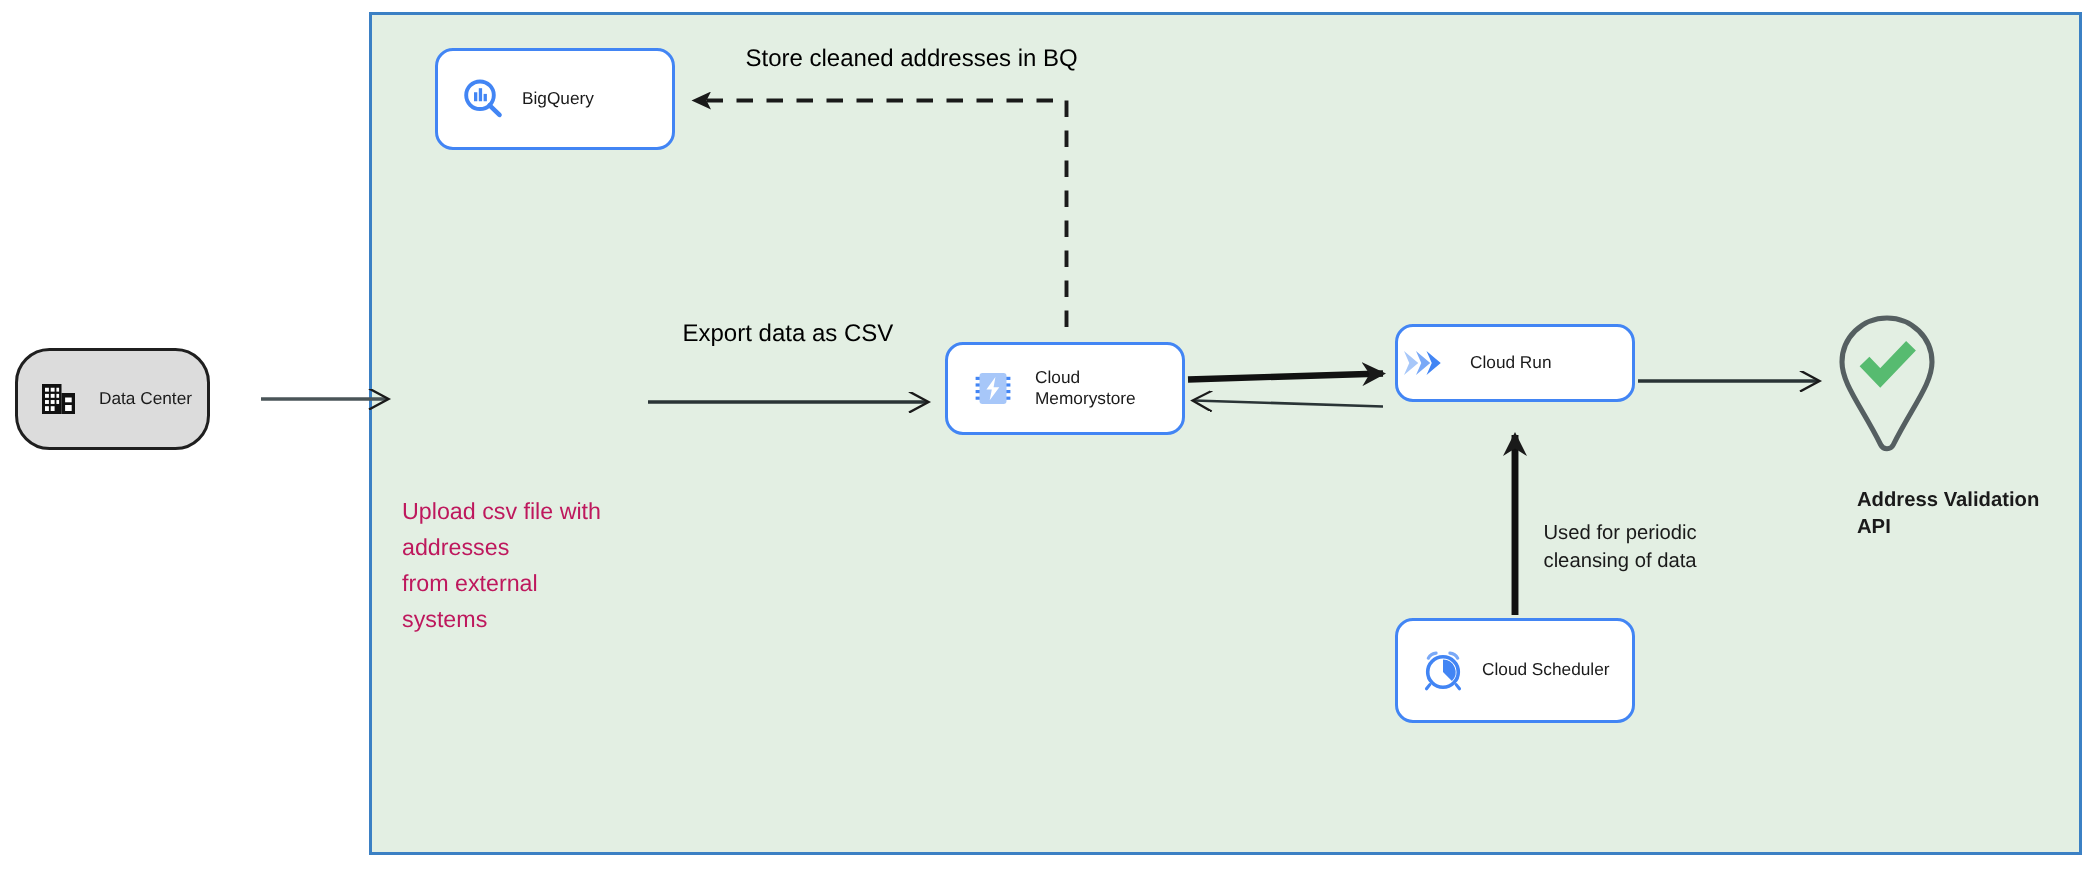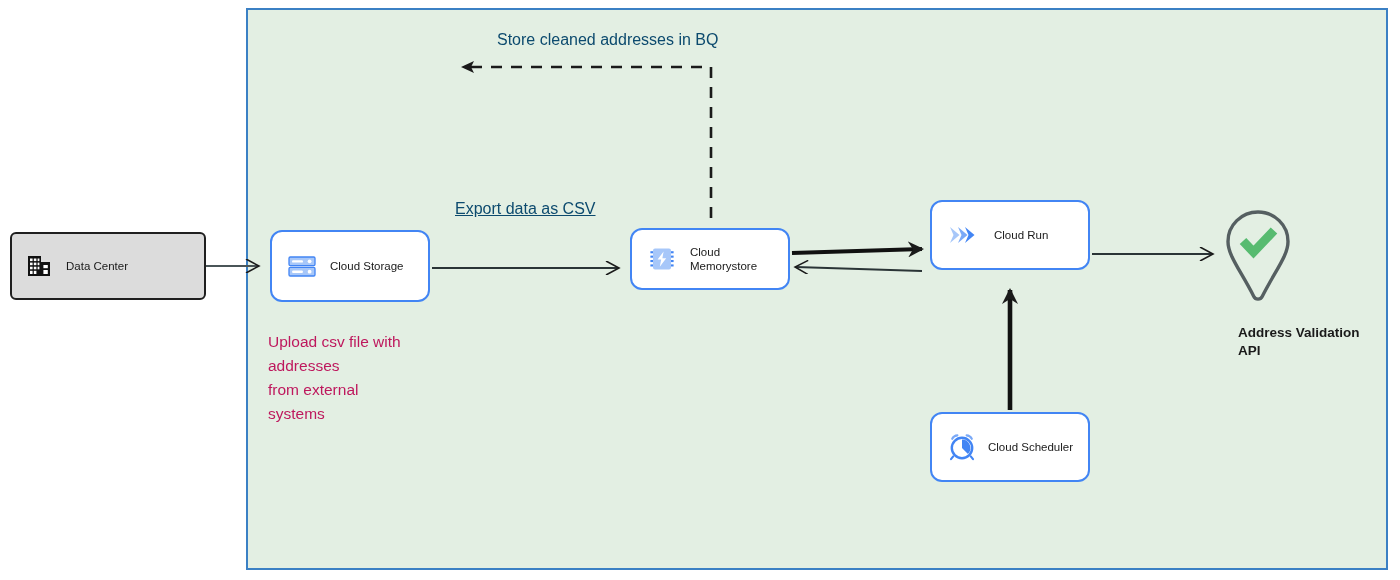--- a/index.html
+++ b/index.html
@@ -124,7 +124,7 @@
   .edge-label {
     position: absolute;
     font-size: 16px;
-    color: #0c4a6e;
+    color: #000000;
     white-space: nowrap;
   }
   .small-caption {

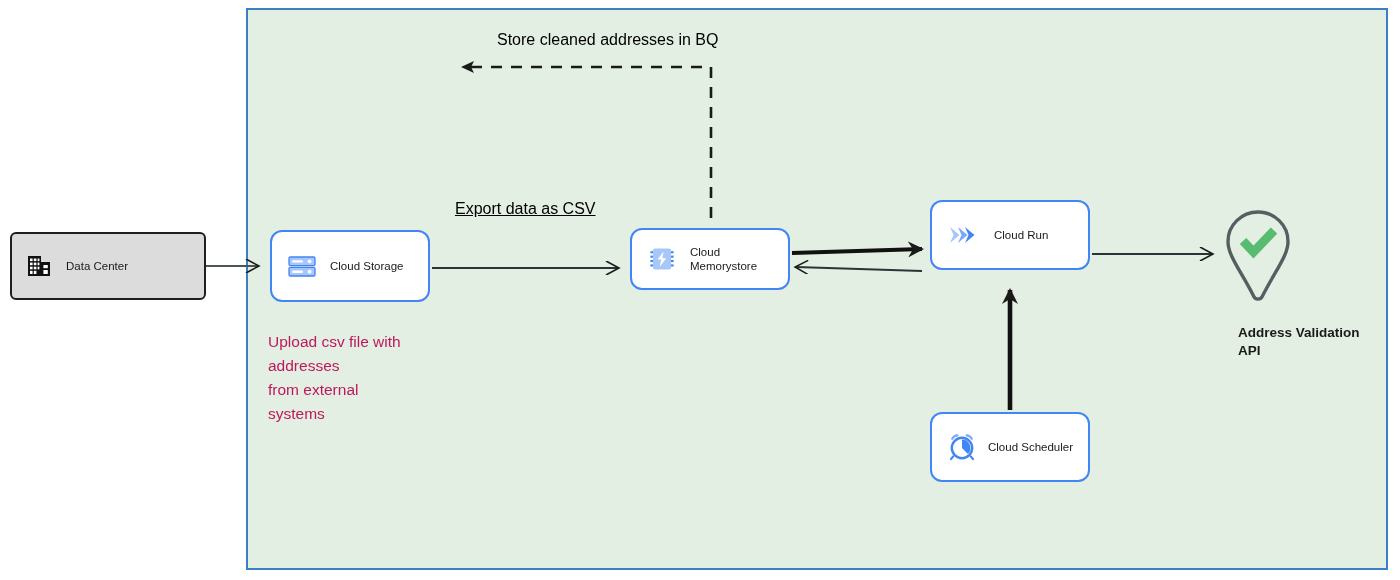--- a/index.html
+++ b/index.html
@@ -218,6 +218,20 @@
     <span class="node-label" style="margin-left:14px;">Data Center</span>
   </div>
 
+  <div class="node" id="node-bigquery">
+    <span class="icon" style="width:32px;height:32px;">
+      <svg width="32" height="32" viewBox="0 0 32 32" xmlns="http://www.w3.org/2000/svg">
+        <circle cx="14" cy="13.5" r="9.2" fill="none" stroke="#4285f4" stroke-width="2.6"></circle>
+        <g fill="#4285f4">
+          <rect x="10" y="11.5" width="2.2" height="6"></rect>
+          <rect x="13.2" y="8.8" width="2.2" height="8.7"></rect>
+          <rect x="16.4" y="12.6" width="2.2" height="4.9"></rect>
+        </g>
+        <line x1="20.4" y1="20.2" x2="27" y2="26.6" stroke="#4285f4" stroke-width="3.1" stroke-linecap="round"></line>
+      </svg>
+    </span>
+    <span class="node-label">BigQuery</span>
+  </div>
 
   <div class="node" id="node-storage">
     <span class="icon" style="width:32px;height:32px;">

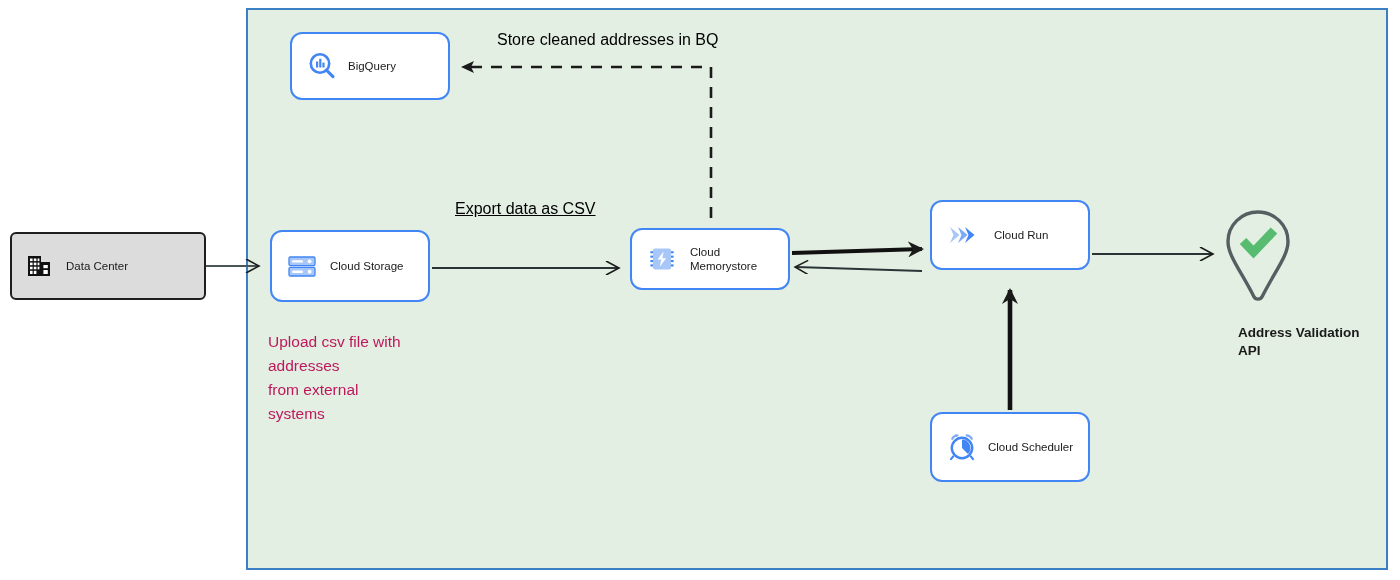--- a/index.html
+++ b/index.html
@@ -138,7 +138,7 @@
   #caption-upload  { left: 268px; top: 330px; width: 220px; }
   #caption-parse   { left: 610px; top: 330px; width: 250px; }
   #caption-sched   { left: 1029px; top: 346px; width: 160px; }
-  #label-export    { left: 455px; top: 200px; text-decoration: underline; }
+  #label-export    { left: 455px; top: 214px; }
   #label-store-bq  { left: 497px; top: 31px; }
 </style>
 </head>

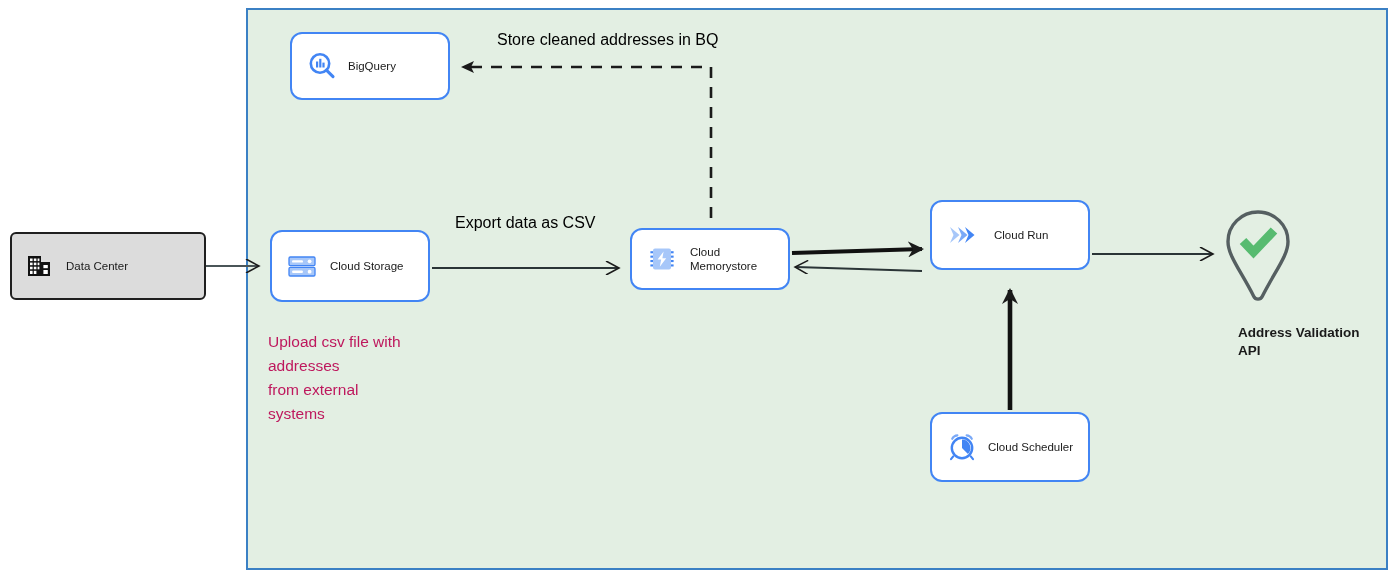--- a/index.html
+++ b/index.html
@@ -84,7 +84,7 @@
   #node-bigquery    { left: 290px; top: 32px;  width: 160px; height: 68px; padding-left: 14px; }
   #node-storage     { left: 270px; top: 230px; width: 160px; height: 72px; padding-left: 14px; }
   #node-memorystore { left: 630px; top: 228px; width: 160px; height: 62px; padding-left: 14px; }
-  #node-run         { left: 930px; top: 200px; width: 160px; height: 70px; padding-left: 14px; }
+  #node-run         { left: 930px; top: 216px; width: 160px; height: 52px; }
   #node-scheduler   { left: 930px; top: 412px; width: 160px; height: 70px; padding-left: 14px; }
 
   #node-bigquery .node-label    { margin-left: 10px; }

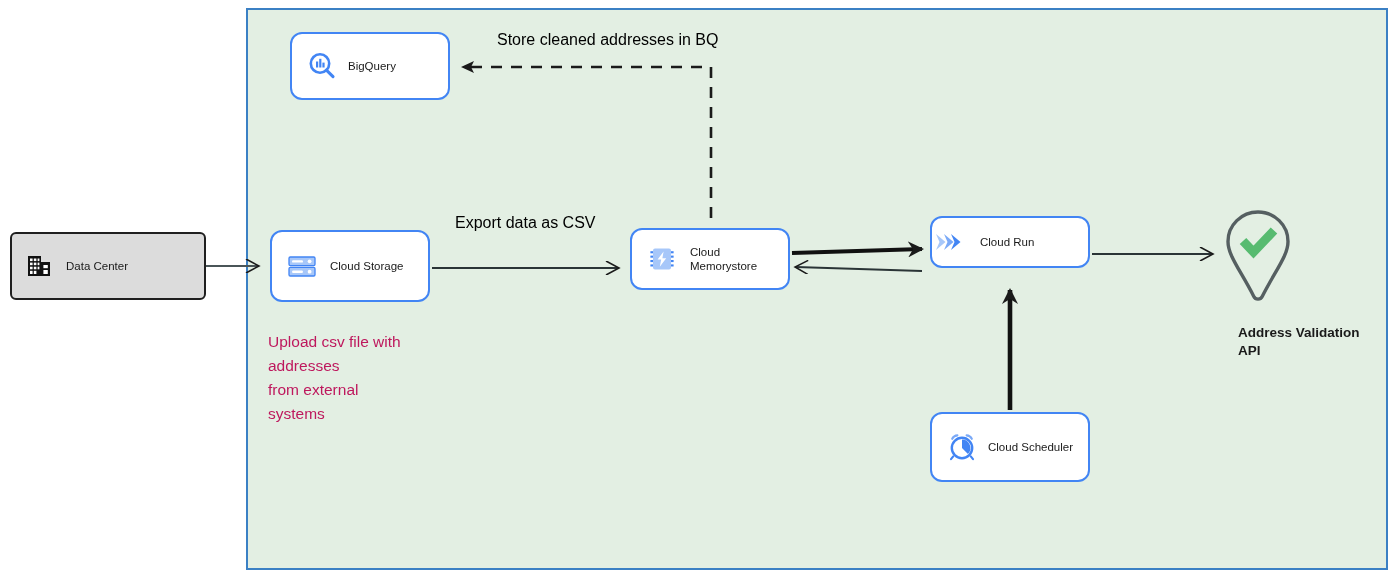--- a/index.html
+++ b/index.html
@@ -66,14 +66,14 @@
     position: absolute;
     left: 10px;
     top: 232px;
-    width: 196px;
+    width: 130px;
     height: 68px;
     box-sizing: border-box;
     display: flex;
     align-items: center;
     background: #dcdcdc;
     border: 2px solid #1f1f1f;
-    border-radius: 6px;
+    border-radius: 23px;
   }
   .datacenter .node-label {
     font-size: 11.5px;

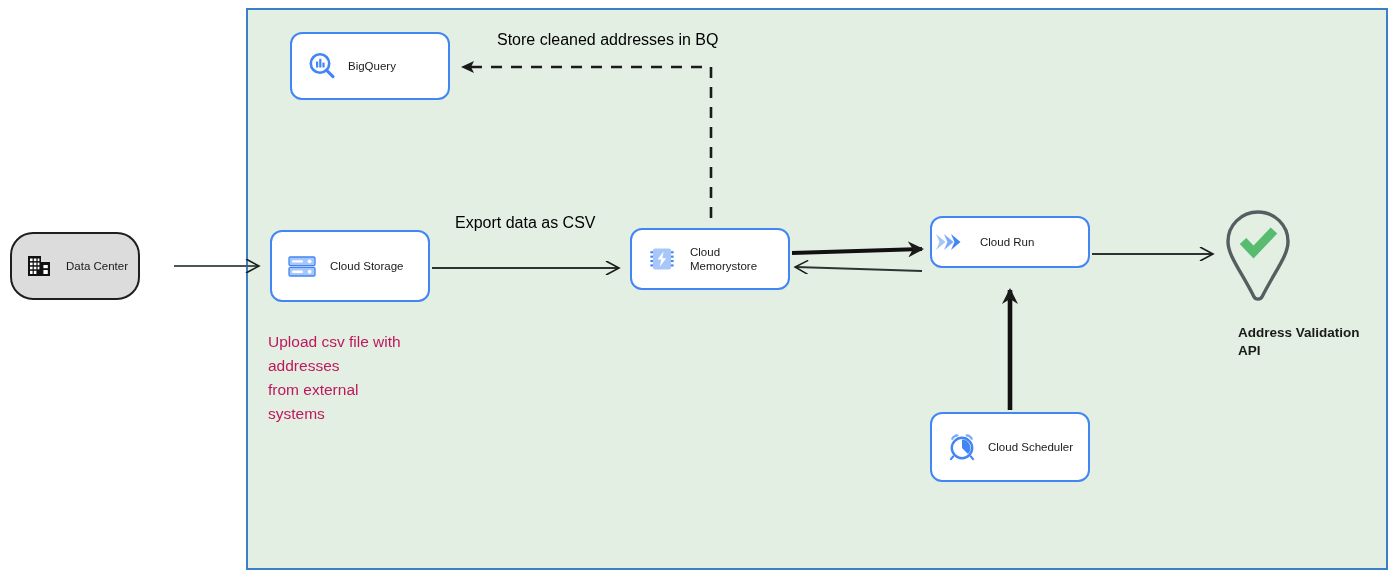--- a/index.html
+++ b/index.html
@@ -233,21 +233,6 @@
     <span class="node-label">BigQuery</span>
   </div>
 
-  <div class="node" id="node-storage">
-    <span class="icon" style="width:32px;height:32px;">
-      <svg width="32" height="32" viewBox="0 0 32 32" xmlns="http://www.w3.org/2000/svg">
-        <rect x="3" y="7" width="26" height="8.6" rx="1.3" fill="#a7c7f9"></rect>
-        <rect x="3" y="17.4" width="26" height="8.6" rx="1.3" fill="#a7c7f9"></rect>
-        <rect x="6" y="10.2" width="11" height="2.4" rx="1.2" fill="#ffffff"></rect>
-        <rect x="6" y="20.6" width="11" height="2.4" rx="1.2" fill="#ffffff"></rect>
-        <circle cx="23.6" cy="11.3" r="1.9" fill="#ffffff"></circle>
-        <circle cx="23.6" cy="21.7" r="1.9" fill="#ffffff"></circle>
-        <rect x="3" y="7" width="26" height="8.6" rx="1.3" fill="none" stroke="#4285f4" stroke-width="1.3"></rect>
-        <rect x="3" y="17.4" width="26" height="8.6" rx="1.3" fill="none" stroke="#4285f4" stroke-width="1.3"></rect>
-      </svg>
-    </span>
-    <span class="node-label">Cloud Storage</span>
-  </div>
 
   <div class="node" id="node-memorystore">
     <span class="icon" style="width:32px;height:32px;">

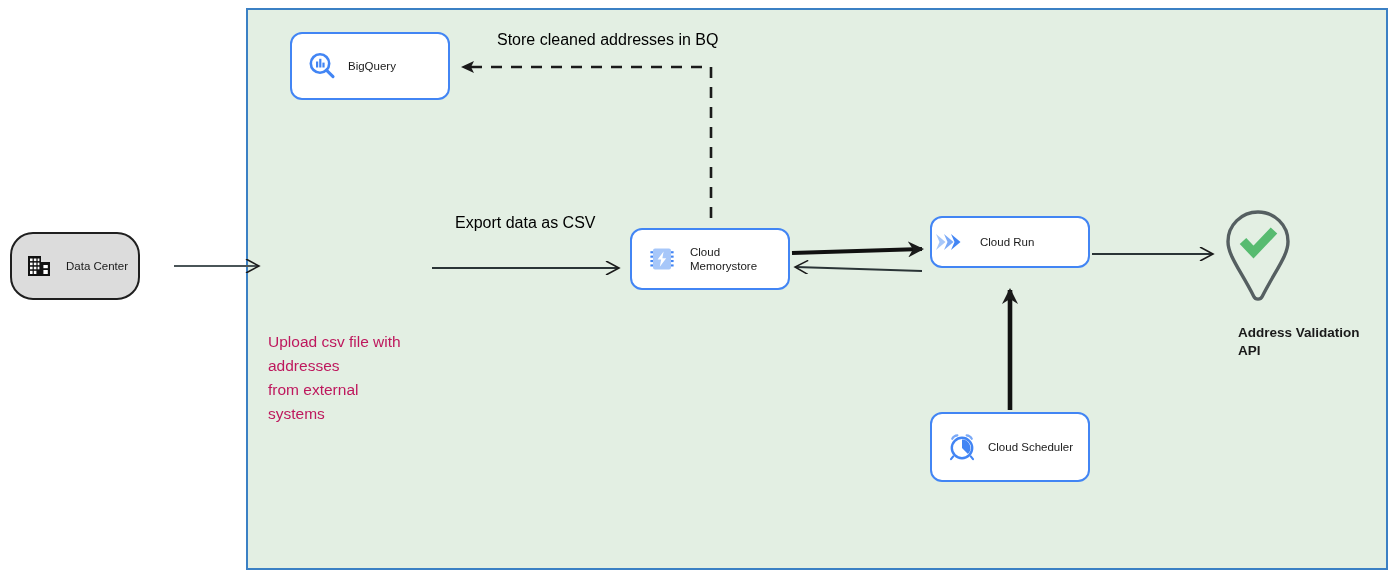--- a/index.html
+++ b/index.html
@@ -296,6 +296,8 @@
 addresses
 from external
 systems</div>
+  <div class="small-caption" id="caption-sched">Used for periodic
+cleansing of data</div>
 
 </div>
 

